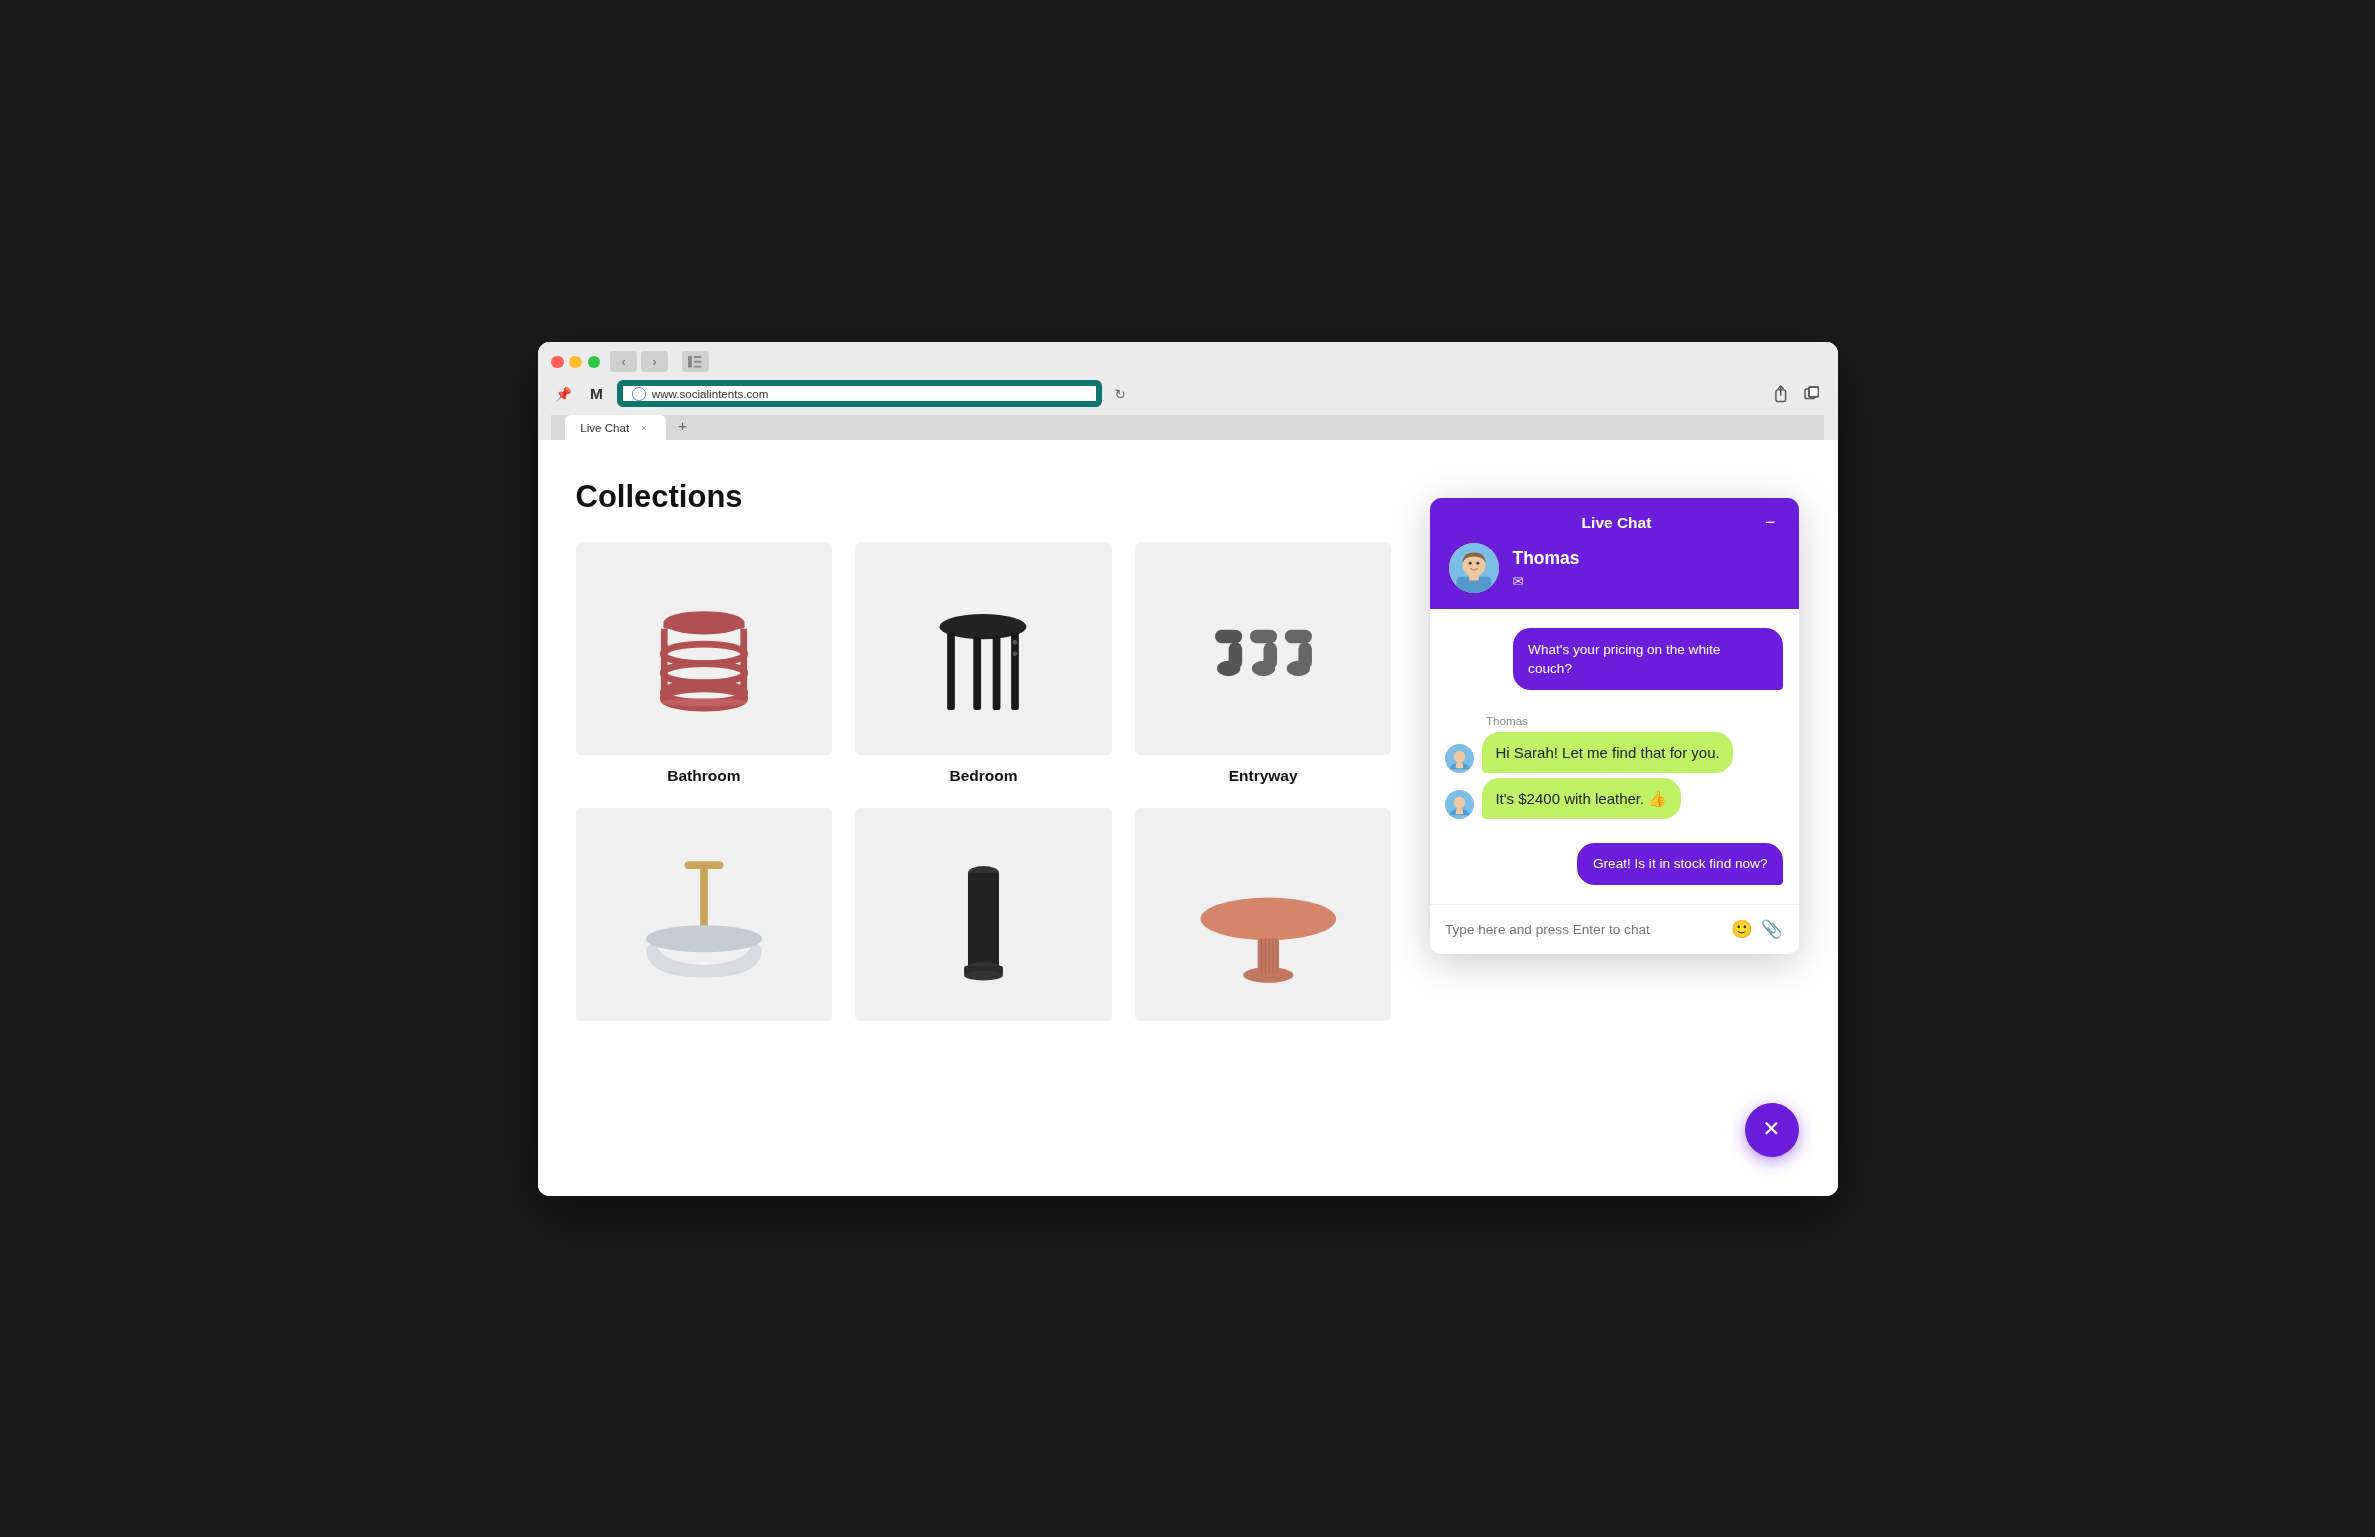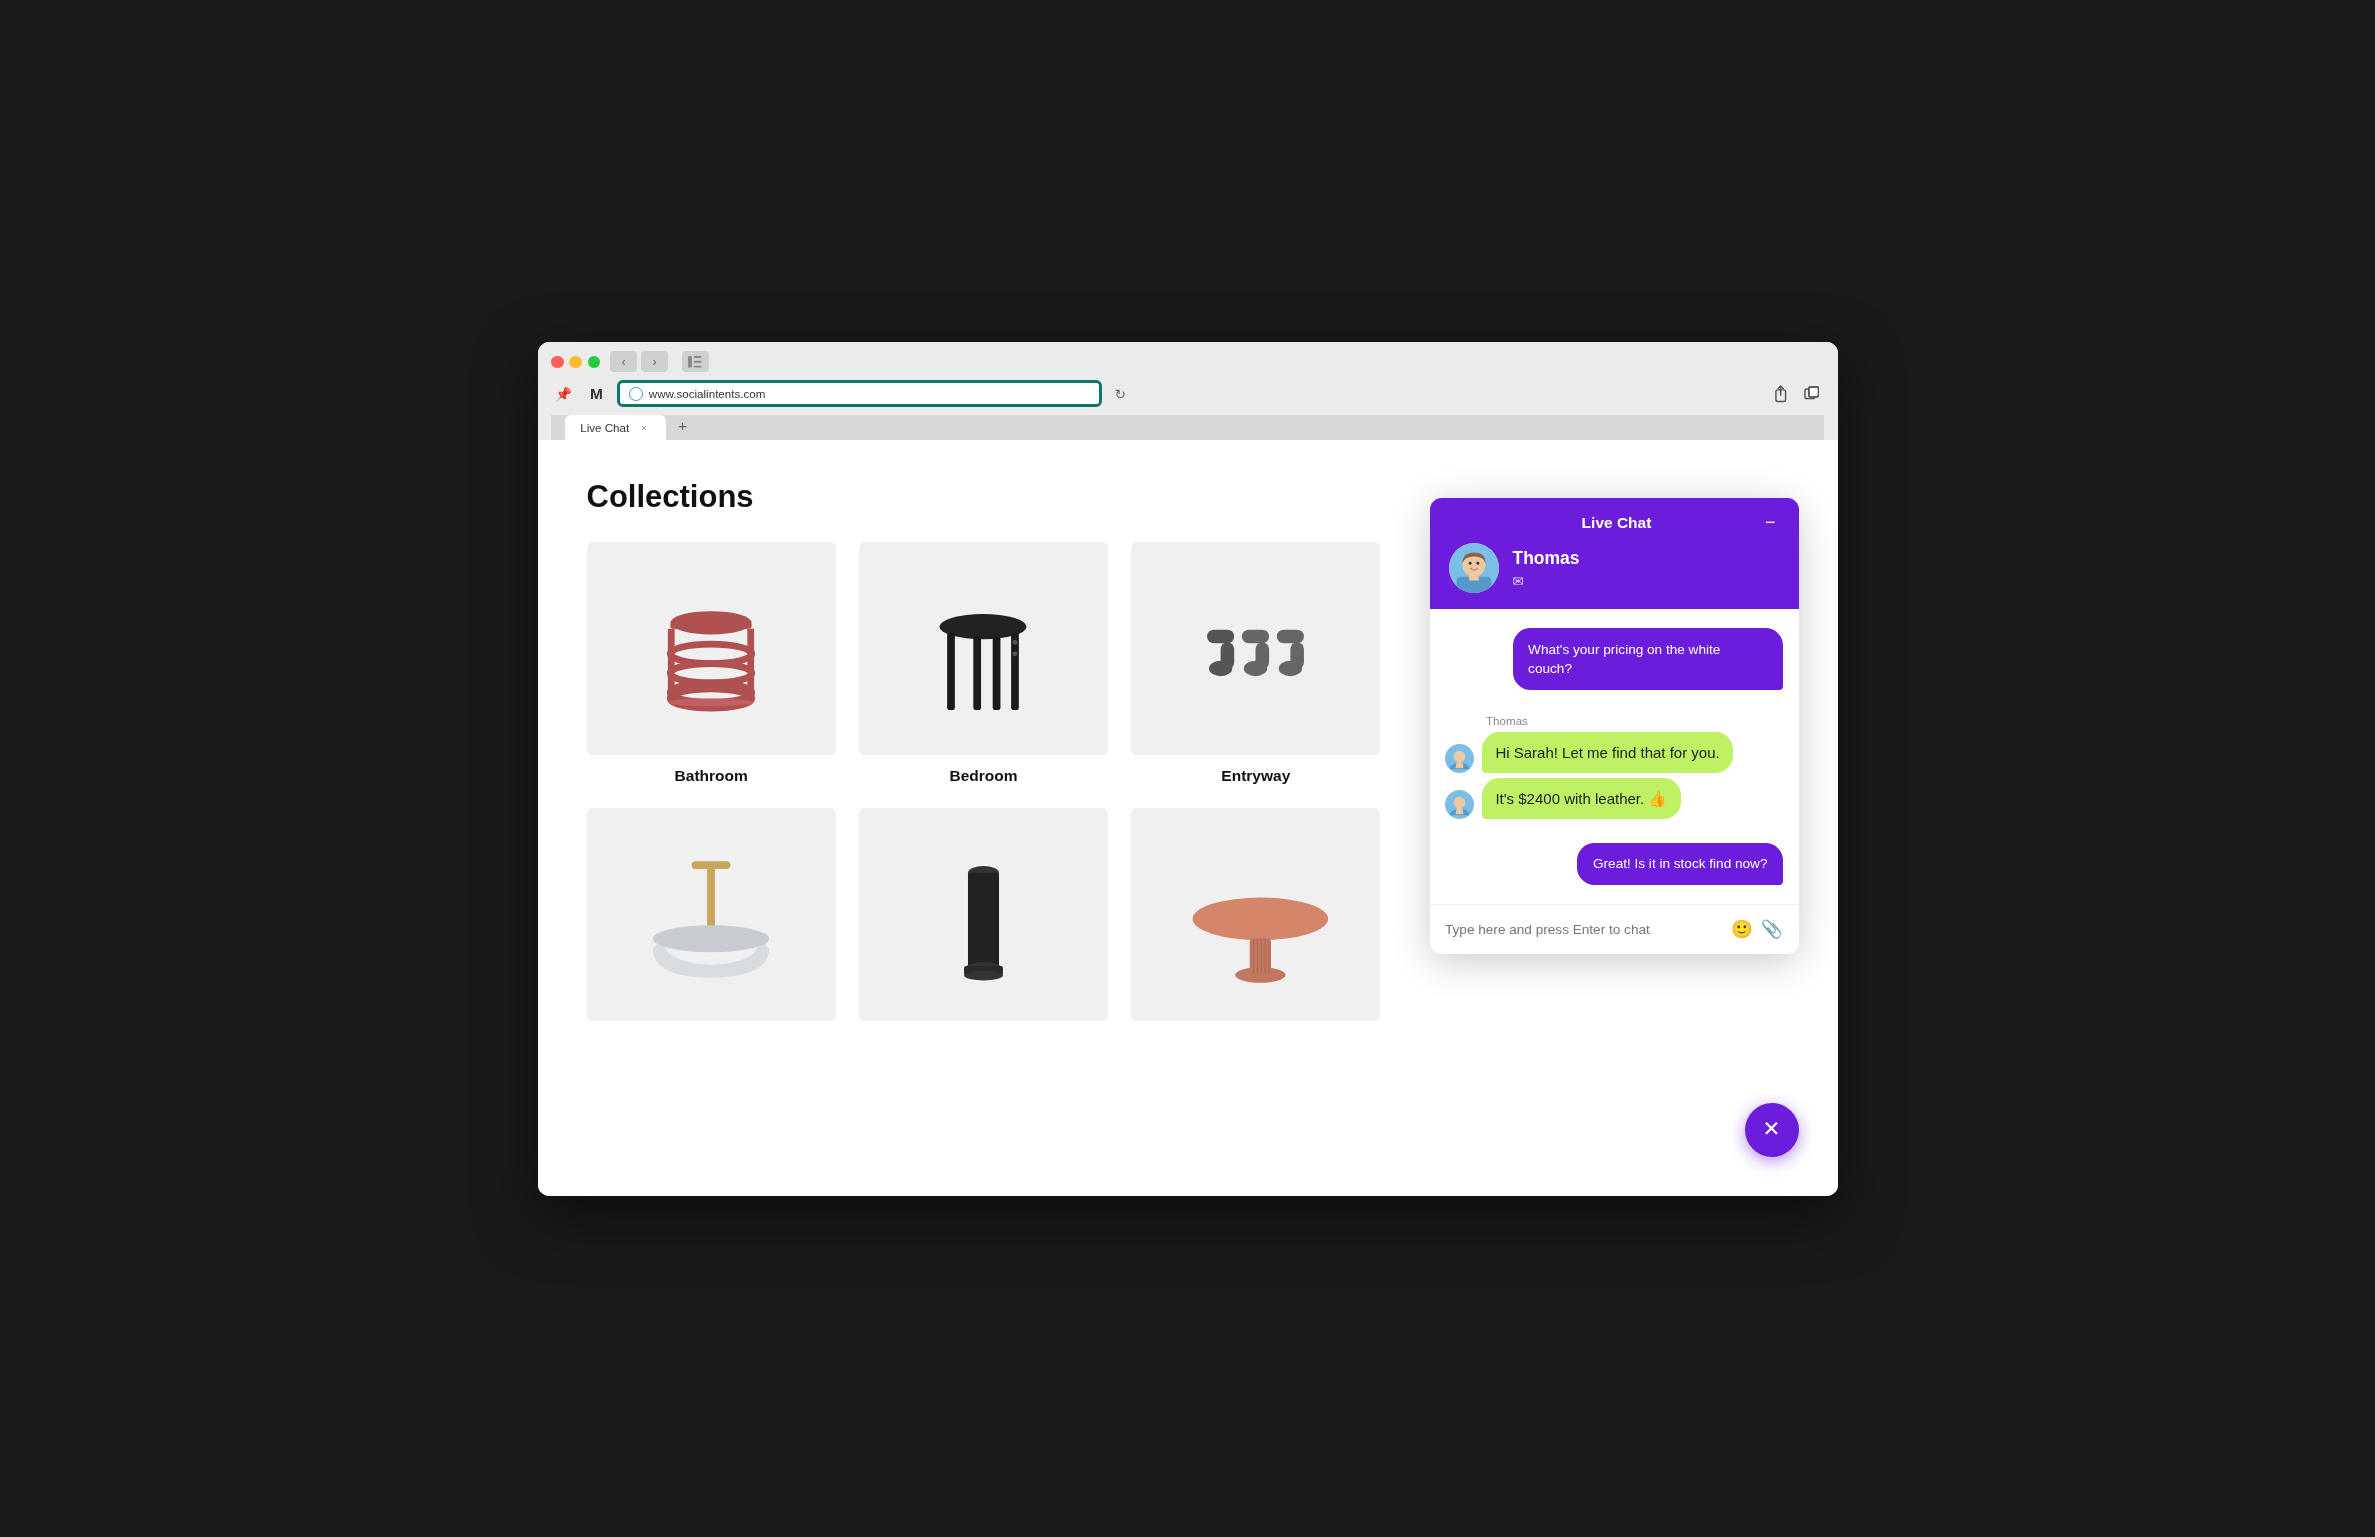--- a/index.html
+++ b/index.html
@@ -116,7 +116,7 @@
       gap: 5.8px;
       font-size: 11.6px;
       color: #333;
-      border: 3px solid #0f766e;
+      border: 6px solid #0f766e;
     }
 
     .globe-icon {

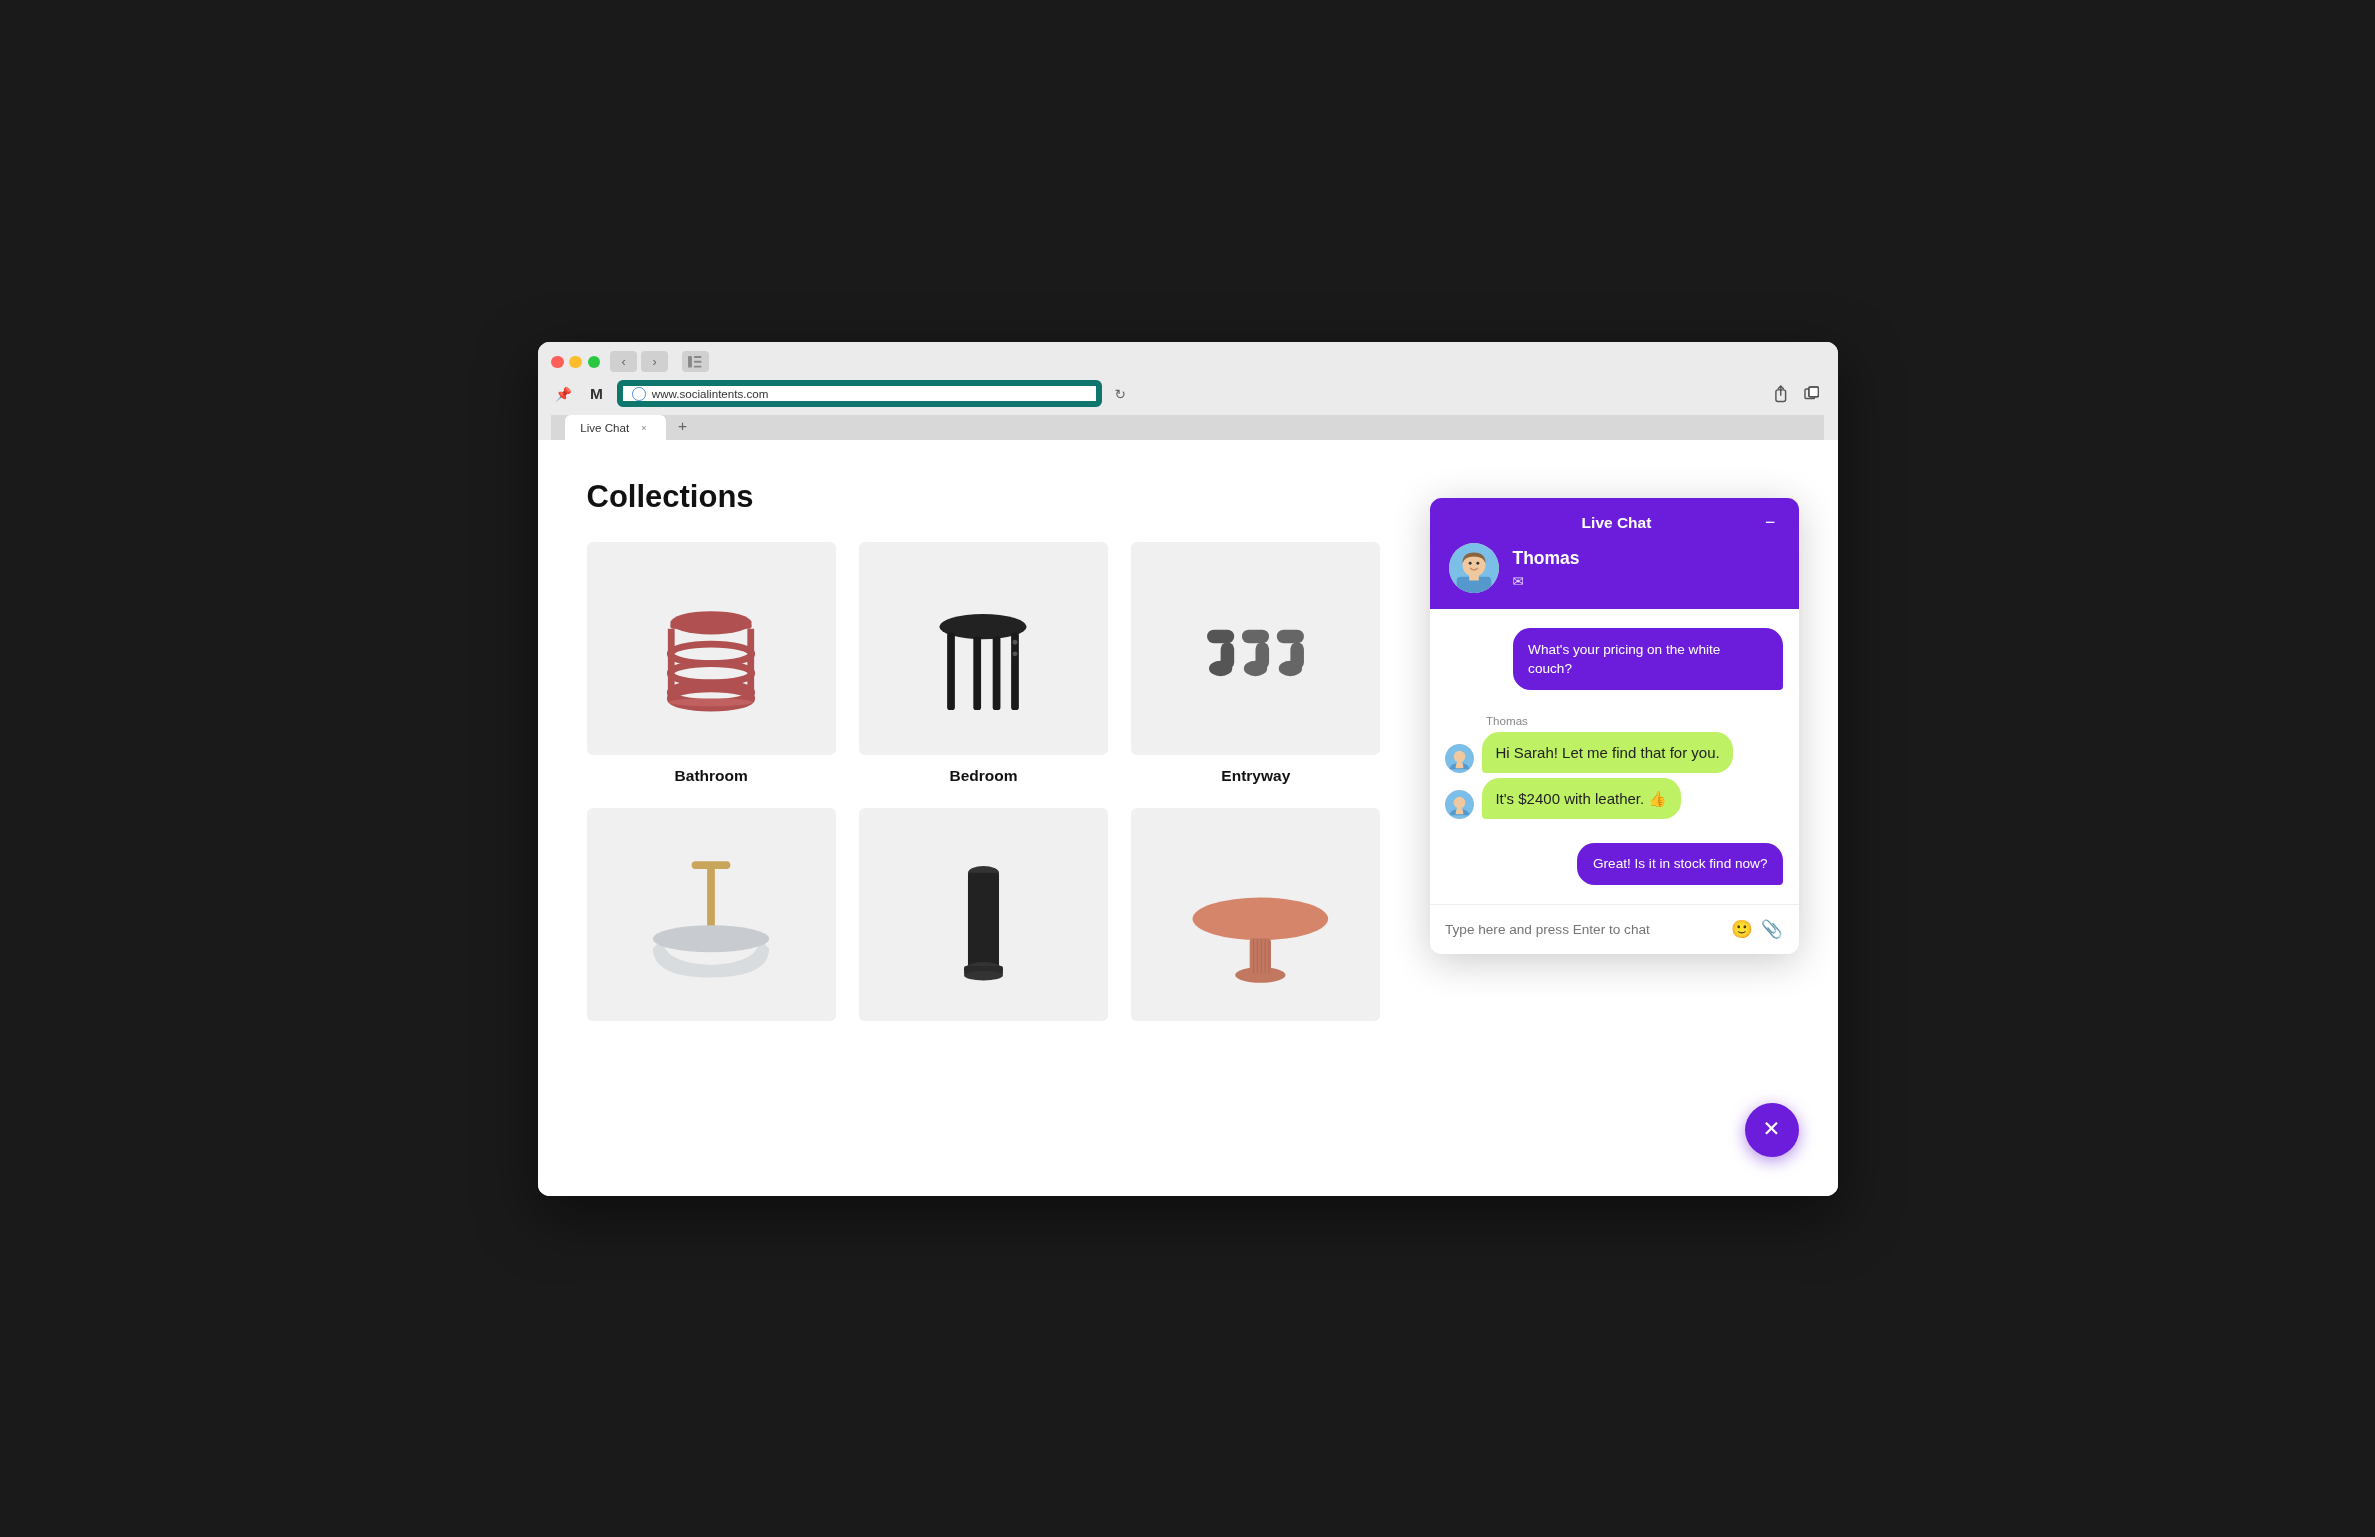--- a/index.html
+++ b/index.html
@@ -201,7 +201,7 @@
       background: #fff;
       overflow: hidden;
       position: relative;
-      padding: 39px 49px;
+      padding: 39px 38px;
     }
 
     .collections-title {

